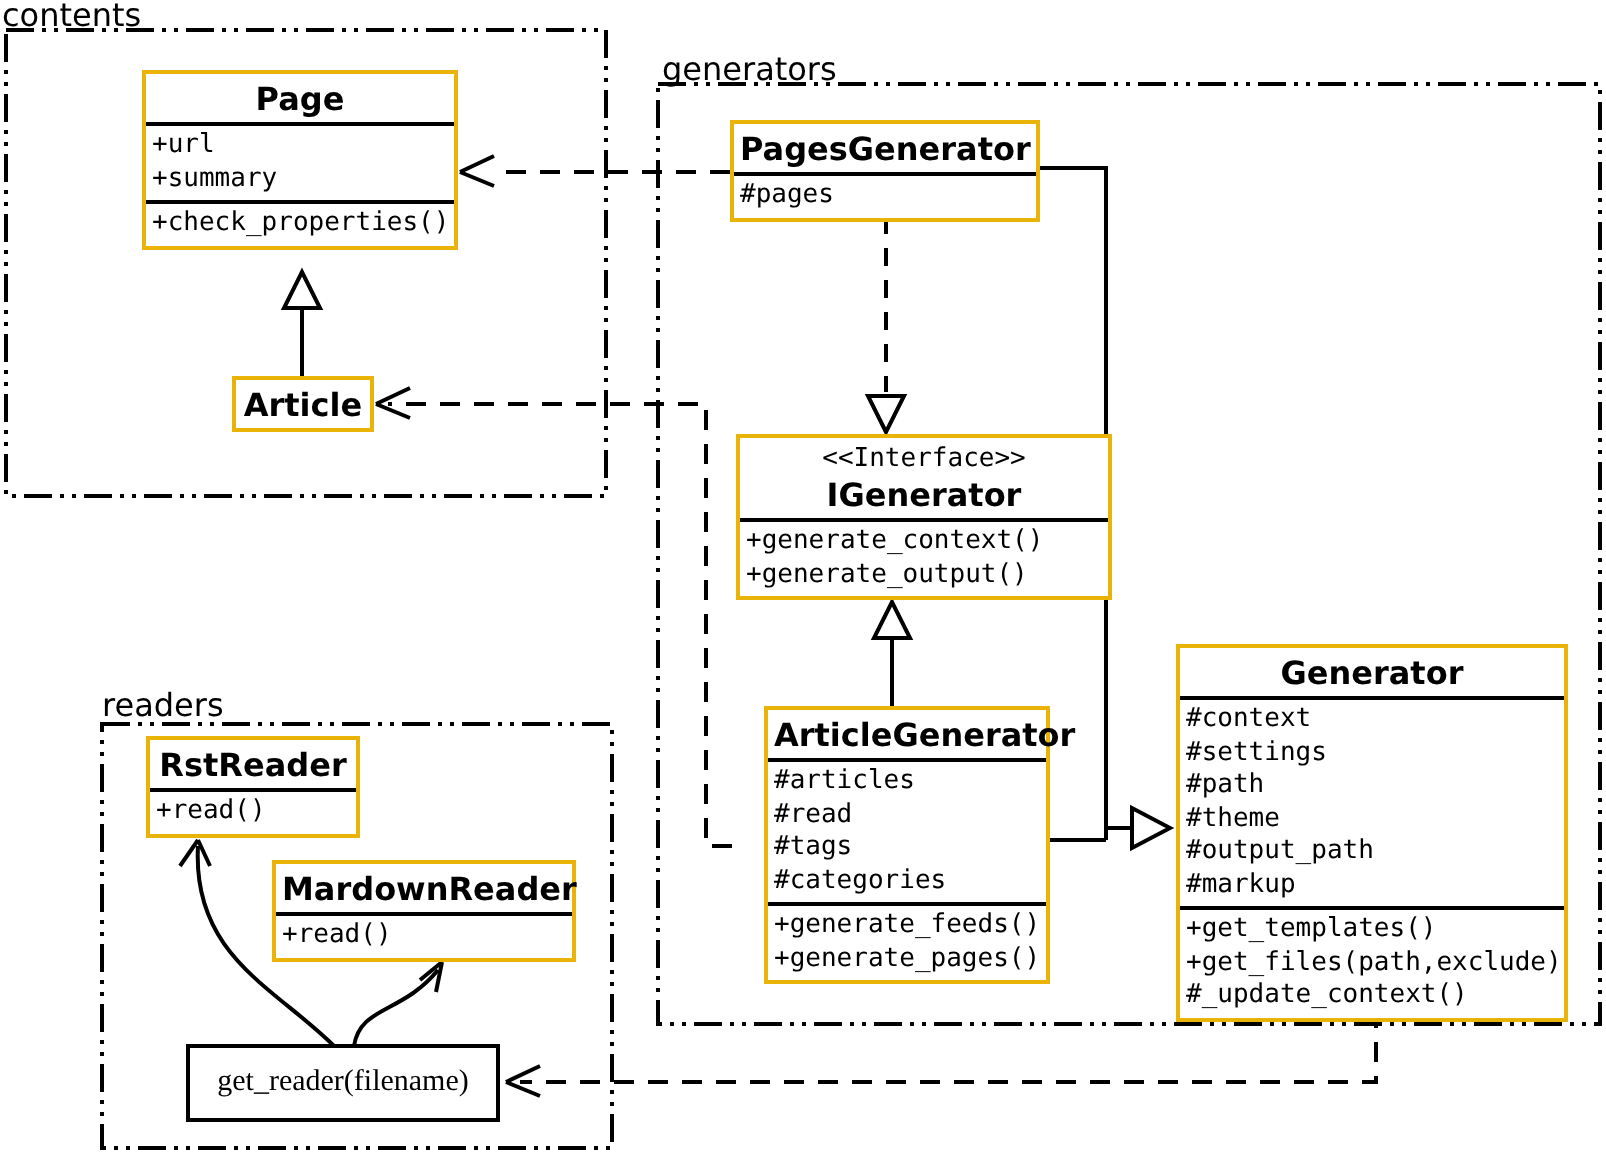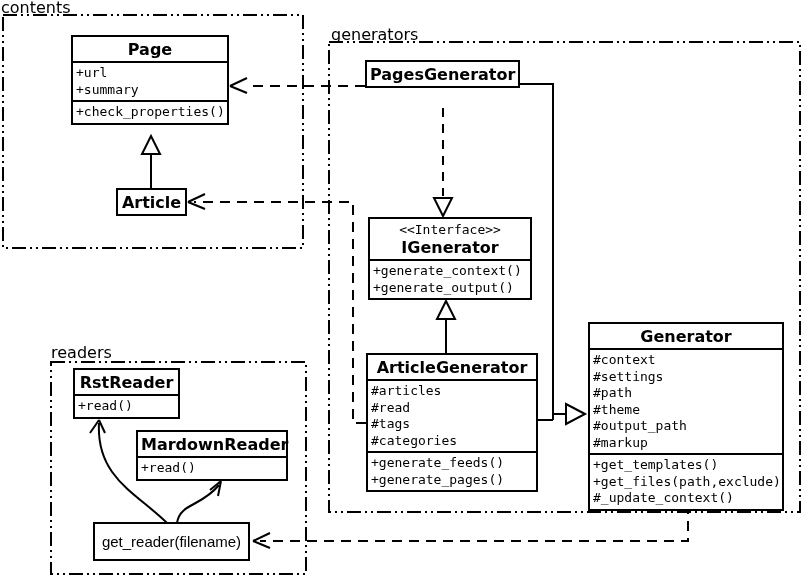--- a/index.html
+++ b/index.html
@@ -14,7 +14,7 @@
   }
   .cls{
     position:absolute;z-index:3;box-sizing:border-box;
-    background:#ffffff;border:2px solid #000000;
+    background:#ffffff;border:2px solid #eab308;
   }
   .cls-title{
     font-family:"DejaVu Sans",sans-serif;font-weight:bold;font-size:16px;

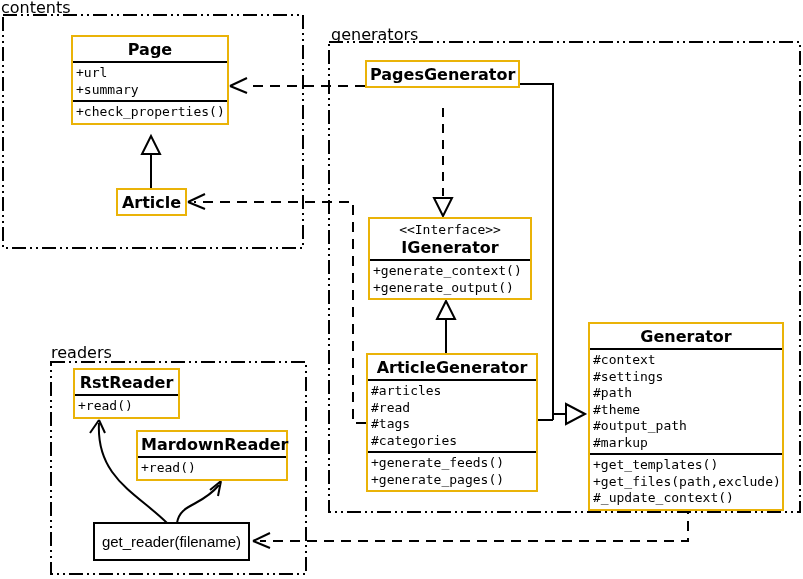--- a/index.html
+++ b/index.html
@@ -118,6 +118,9 @@
 
   <div class="cls" style="left:365px;top:60px;width:155px">
     <div class="cls-title">PagesGenerator</div>
+    <div class="cls-sec">
+      <div class="mem">#pages</div>
+    </div>
   </div>
 
   <div class="cls" style="left:368px;top:217px;width:164px">

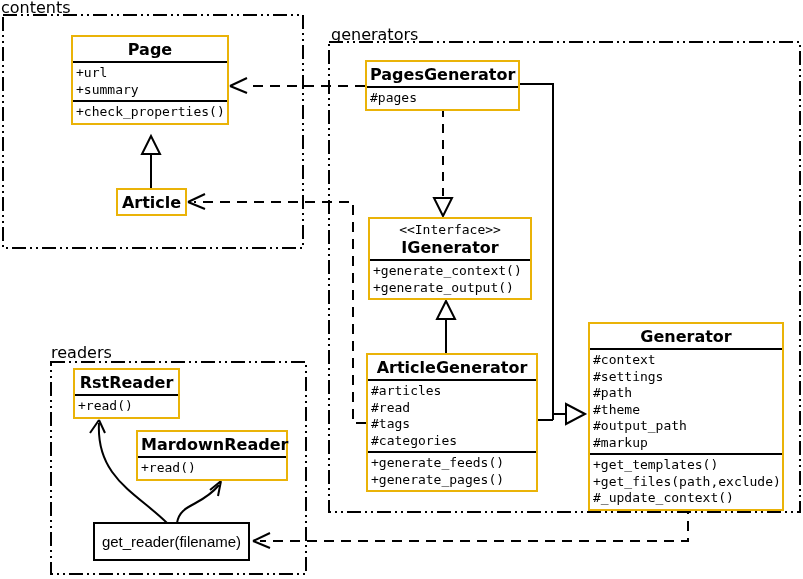--- a/index.html
+++ b/index.html
@@ -123,7 +123,7 @@
     </div>
   </div>
 
-  <div class="cls" style="left:368px;top:217px;width:164px">
+  <div class="cls" style="left:368px;top:217px;width:188px">
     <div class="stereo">&lt;&lt;Interface&gt;&gt;</div>
     <div class="cls-title">IGenerator</div>
     <div class="cls-sec">

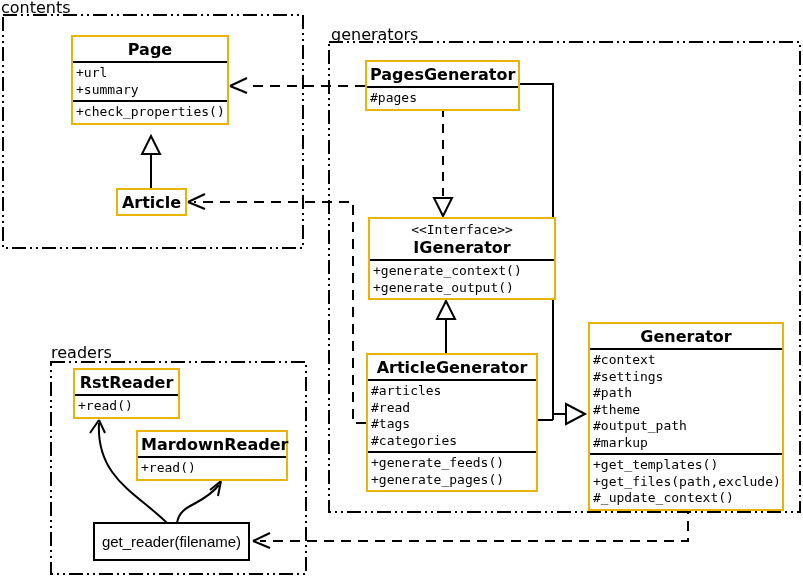--- a/index.html
+++ b/index.html
@@ -132,7 +132,7 @@
     </div>
   </div>
 
-  <div class="cls" style="left:366px;top:353px;width:172px">
+  <div class="cls" style="left:382px;top:353px;width:143px">
     <div class="cls-title">ArticleGenerator</div>
     <div class="cls-sec">
       <div class="mem">#articles</div>

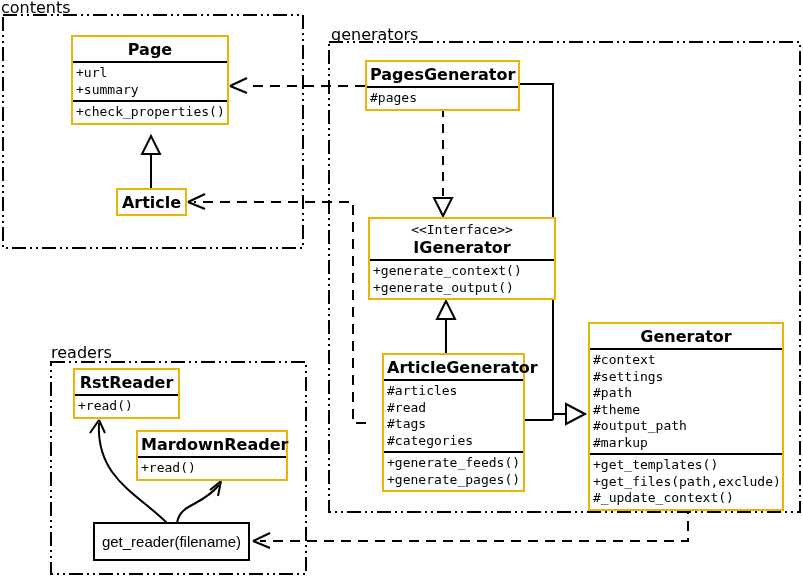--- a/index.html
+++ b/index.html
@@ -33,7 +33,7 @@
   .fn-box{
     position:absolute;z-index:3;box-sizing:border-box;background:#ffffff;
     border:2px solid #000;display:flex;align-items:center;justify-content:center;
-    font-family:Liberation Sans, sans-serif;font-size:15px;white-space:nowrap;
+    font-family:Liberation Serif, serif;font-size:15px;white-space:nowrap;
   }
 </style>
 </head>

